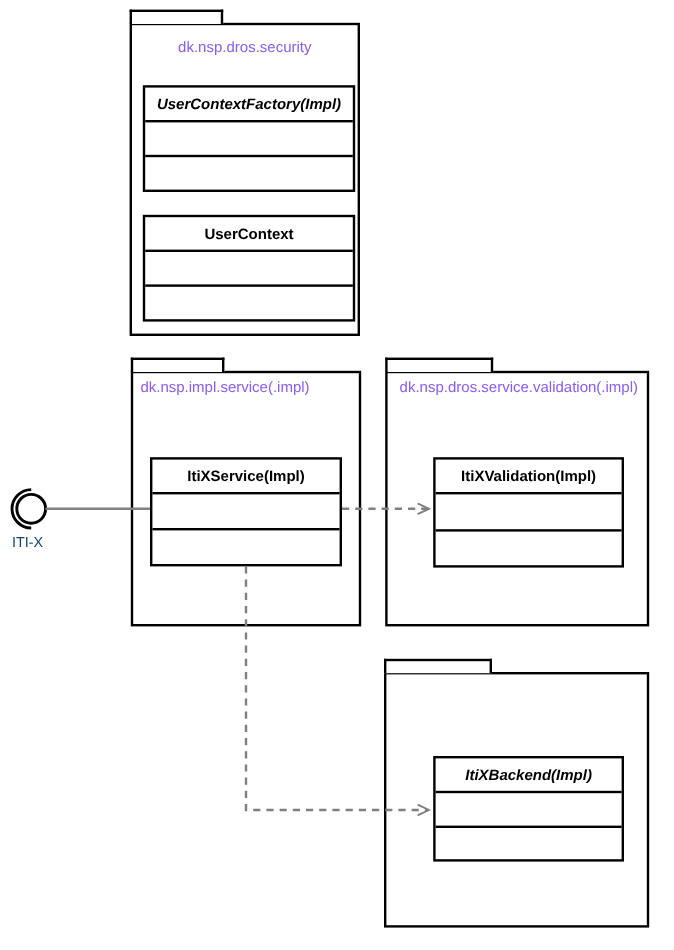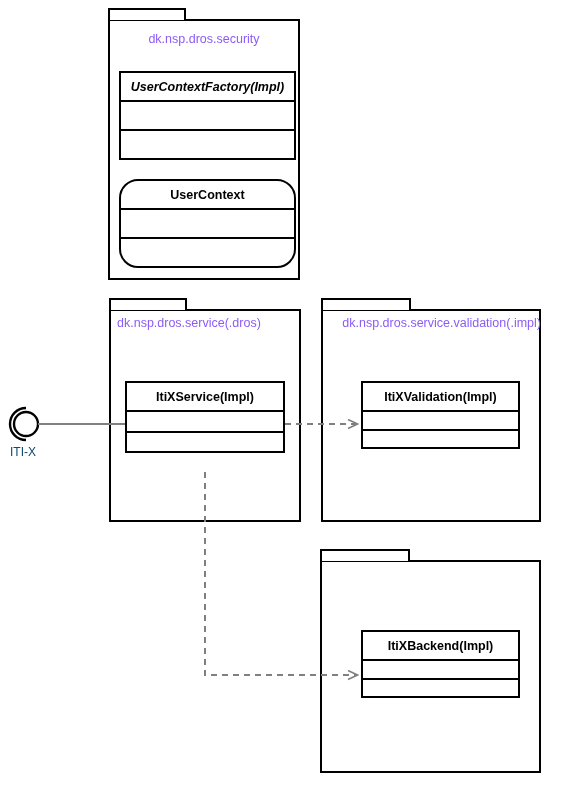--- a/index.html
+++ b/index.html
@@ -122,7 +122,7 @@
     <div class="cb-compartment"></div>
   </div>
 
-  <div class="classbox" style="left:119px; top:179px; width:177px; height:89px;border-radius:19px;">
+  <div class="classbox" style="left:119px; top:179px; width:177px; height:89px;">
     <div class="cb-name" style="height:29px;">UserContext</div>
     <div class="cb-compartment divided"></div>
     <div class="cb-compartment"></div>

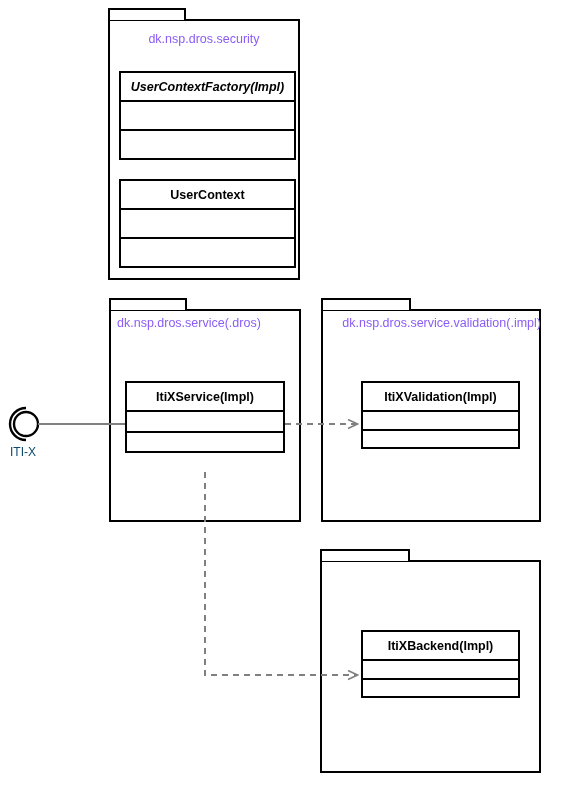--- a/index.html
+++ b/index.html
@@ -131,7 +131,7 @@
   <div class="package" style="left:109px; top:298px; width:192px; height:224px;">
     <div class="pkg-tab" style="width:78px;"></div>
     <div class="pkg-body"></div>
-    <div class="pkg-label" style="text-align:left; left:8px; top:18px;">dk.nsp.dros.service(.dros)</div>
+    <div class="pkg-label" style="text-align:left; left:8px; top:18px;">dk.nsp.impl.service(.impl)</div>
   </div>
 
   <div class="classbox" style="left:125px; top:381px; width:160px; height:72px;">

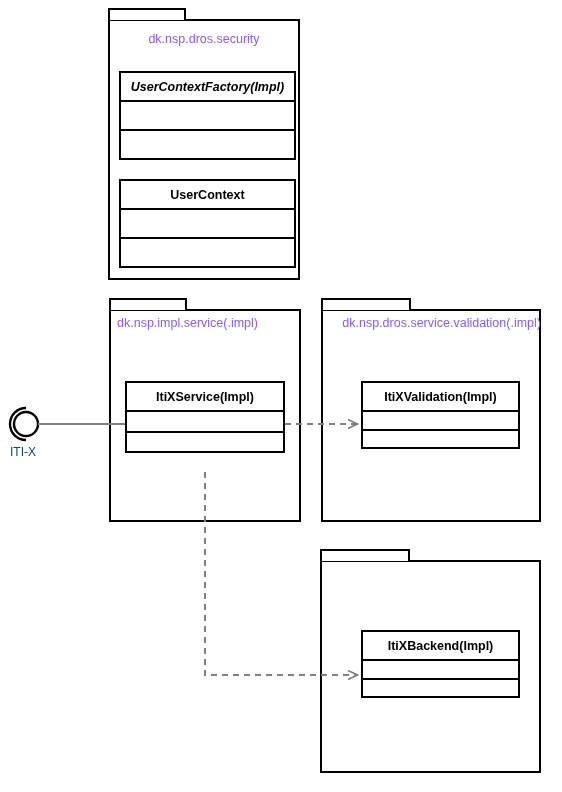--- a/index.html
+++ b/index.html
@@ -143,7 +143,7 @@
   <div class="package" style="left:321px; top:298px; width:220px; height:224px;">
     <div class="pkg-tab" style="width:90px;"></div>
     <div class="pkg-body"></div>
-    <div class="pkg-label" style="text-align:right; left:12px; top:18px;">dk.nsp.dros.service.validation(.impl)</div>
+    <div class="pkg-label" style="text-align:left; left:12px; top:18px;">dk.nsp.dros.service.validation(.impl)</div>
   </div>
 
   <div class="classbox" style="left:361px; top:381px; width:159px; height:68px;">

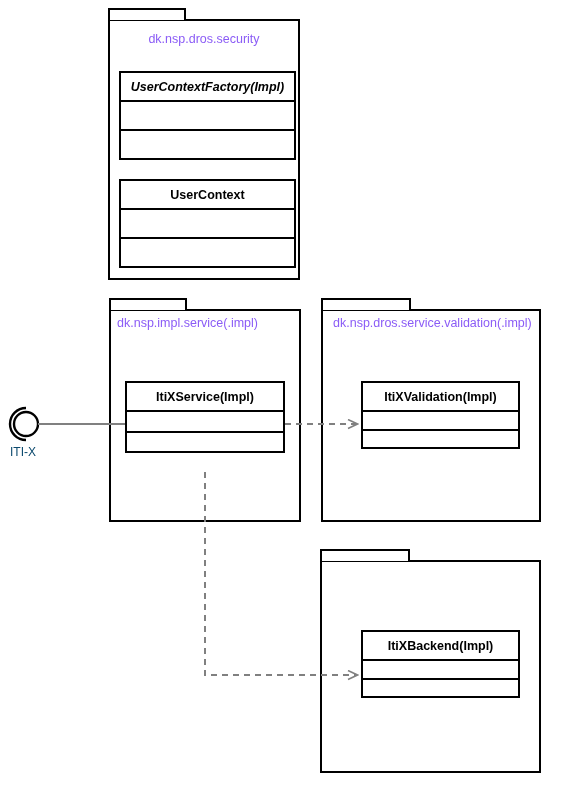--- a/index.html
+++ b/index.html
@@ -134,7 +134,7 @@
     <div class="pkg-label" style="text-align:left; left:8px; top:18px;">dk.nsp.impl.service(.impl)</div>
   </div>
 
-  <div class="classbox" style="left:125px; top:381px; width:160px; height:72px;">
+  <div class="classbox" style="left:125px; top:381px; width:160px; height:91px;">
     <div class="cb-name" style="height:29px;">ItiXService(Impl)</div>
     <div class="cb-compartment divided"></div>
     <div class="cb-compartment"></div>

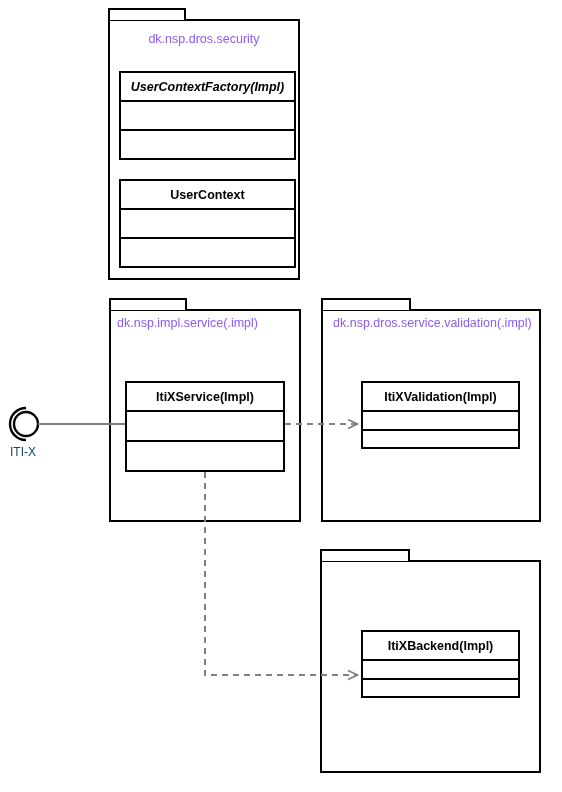--- a/index.html
+++ b/index.html
@@ -146,7 +146,7 @@
     <div class="pkg-label" style="text-align:left; left:12px; top:18px;">dk.nsp.dros.service.validation(.impl)</div>
   </div>
 
-  <div class="classbox" style="left:361px; top:381px; width:159px; height:68px;">
+  <div class="classbox" style="left:361px; top:381px; width:159px; height:92px;">
     <div class="cb-name" style="height:29px;">ItiXValidation(Impl)</div>
     <div class="cb-compartment divided"></div>
     <div class="cb-compartment"></div>

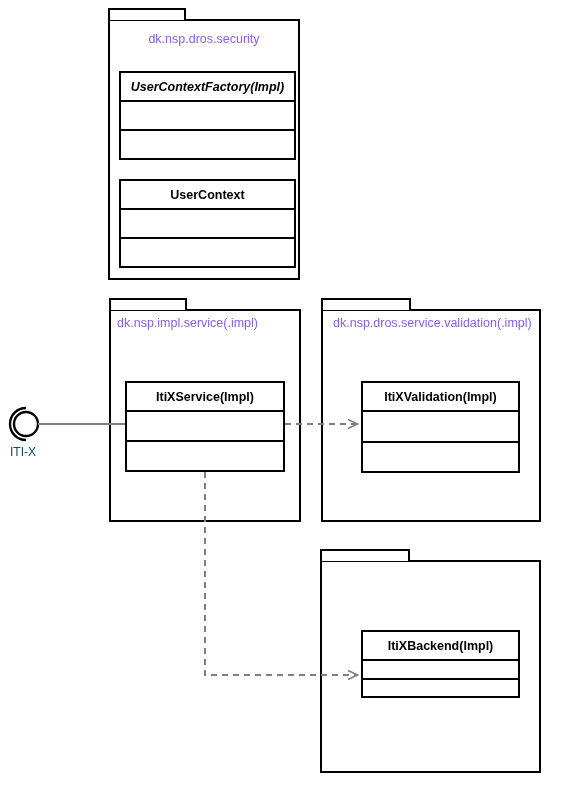--- a/index.html
+++ b/index.html
@@ -157,7 +157,7 @@
     <div class="pkg-body"></div>
   </div>
 
-  <div class="classbox" style="left:361px; top:630px; width:159px; height:68px;">
+  <div class="classbox" style="left:361px; top:630px; width:159px; height:88px;font-style:italic;">
     <div class="cb-name" style="height:29px;">ItiXBackend(Impl)</div>
     <div class="cb-compartment divided"></div>
     <div class="cb-compartment"></div>

